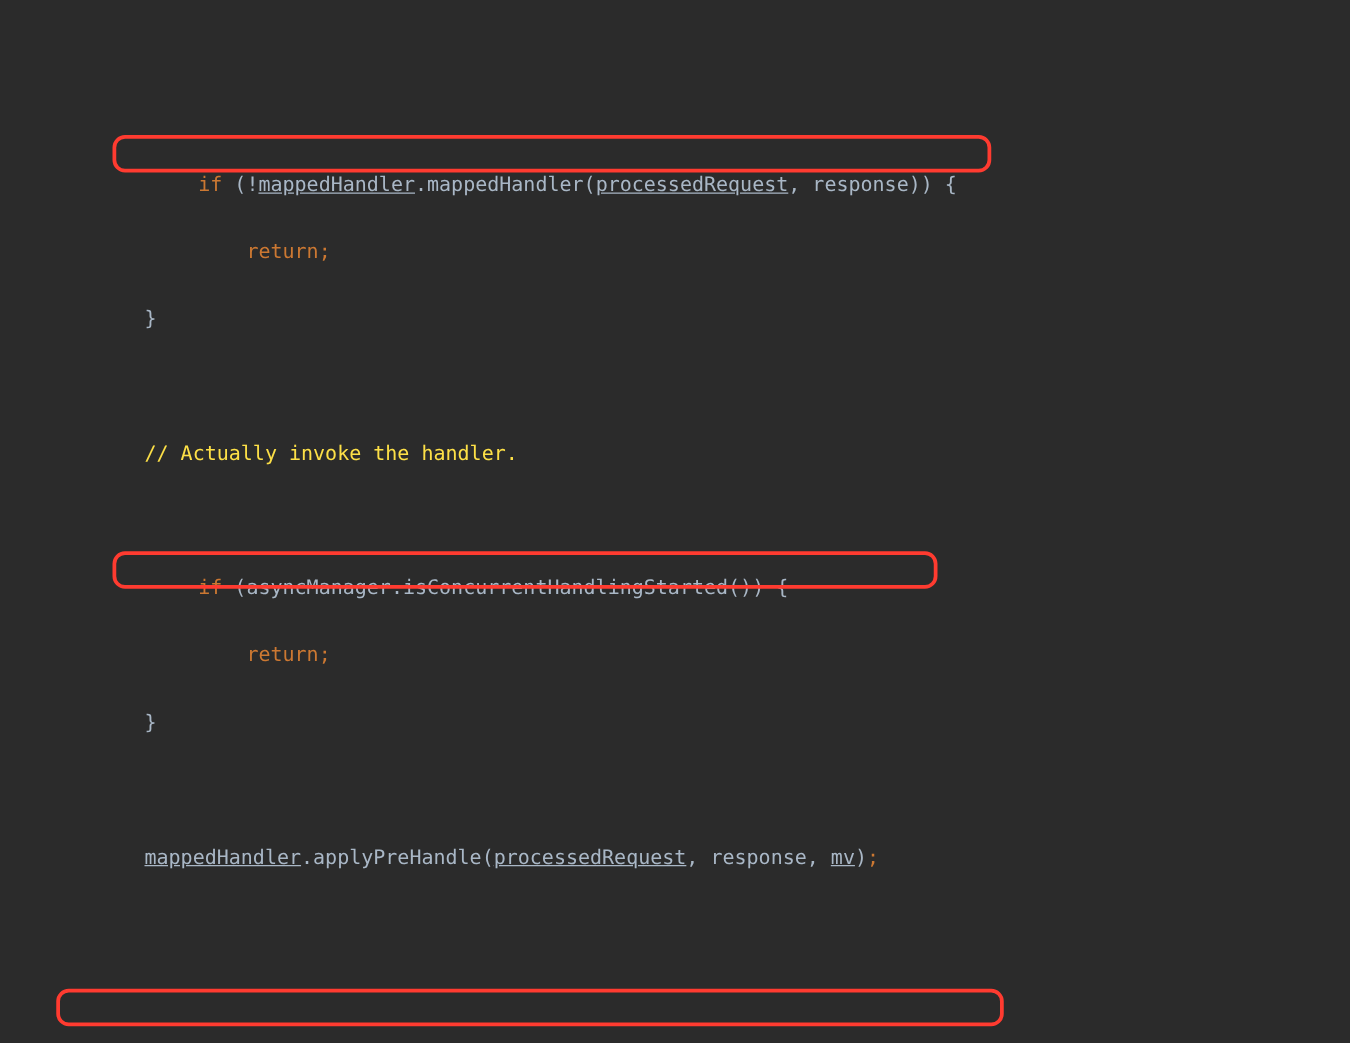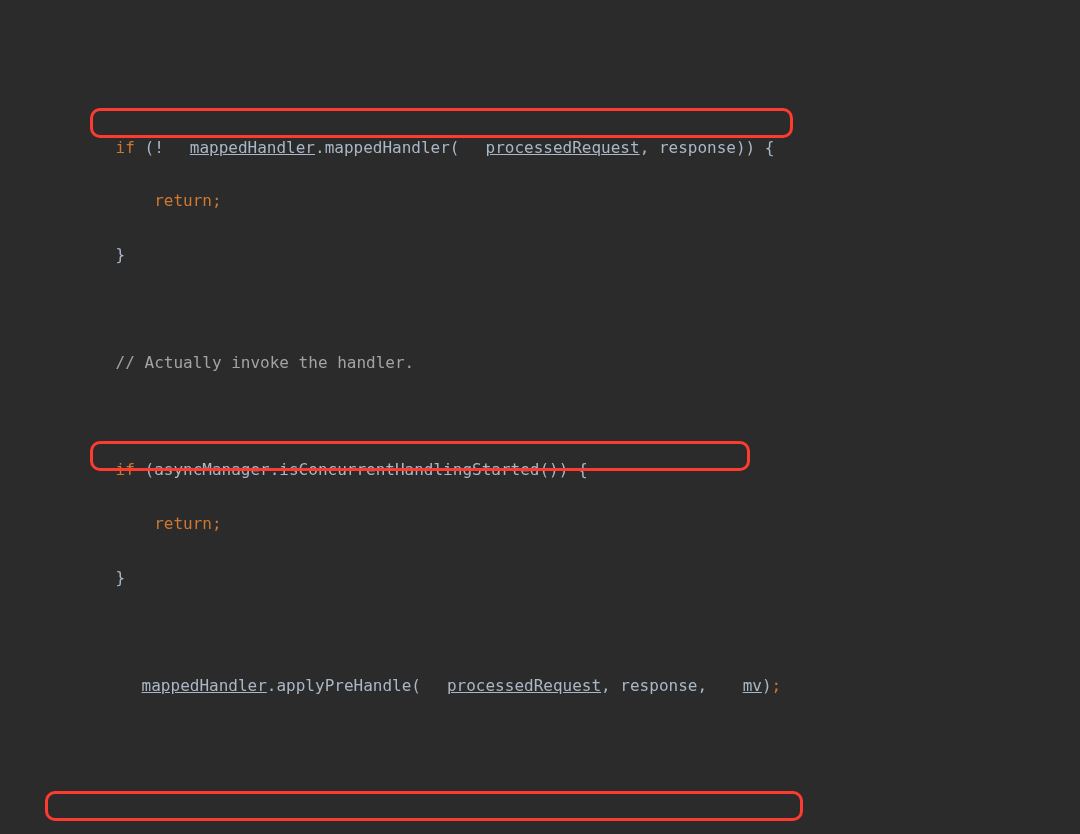--- a/index.html
+++ b/index.html
@@ -20,7 +20,7 @@
     position: relative;
   }
   .line { display: block; height: 26.9px; }
-  .kw   { color: #cc7832; }       
+  .kw   { color: #cc7832; margin-left: 43px; }       
   .ul   { text-decoration: underline; margin-left: 26px; }
   .comm { color: #a3a3a3; }
   .semi { color: #cc7832; }       

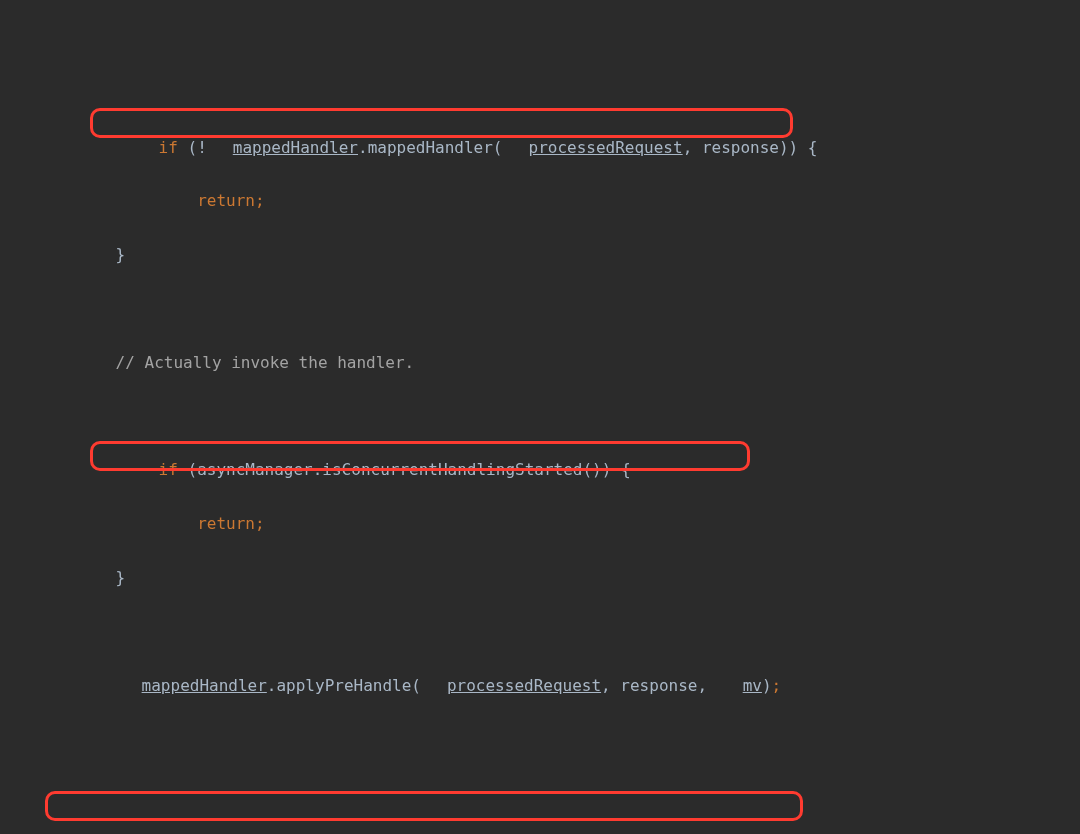--- a/index.html
+++ b/index.html
@@ -21,7 +21,7 @@
   }
   .line { display: block; height: 26.9px; }
   .kw   { color: #cc7832; margin-left: 43px; }       
-  .ul   { text-decoration: underline; margin-left: 26px; }
+  .ul   { text-decoration: underline; }
   .comm { color: #a3a3a3; }
   .semi { color: #cc7832; }       
   .hlbox {

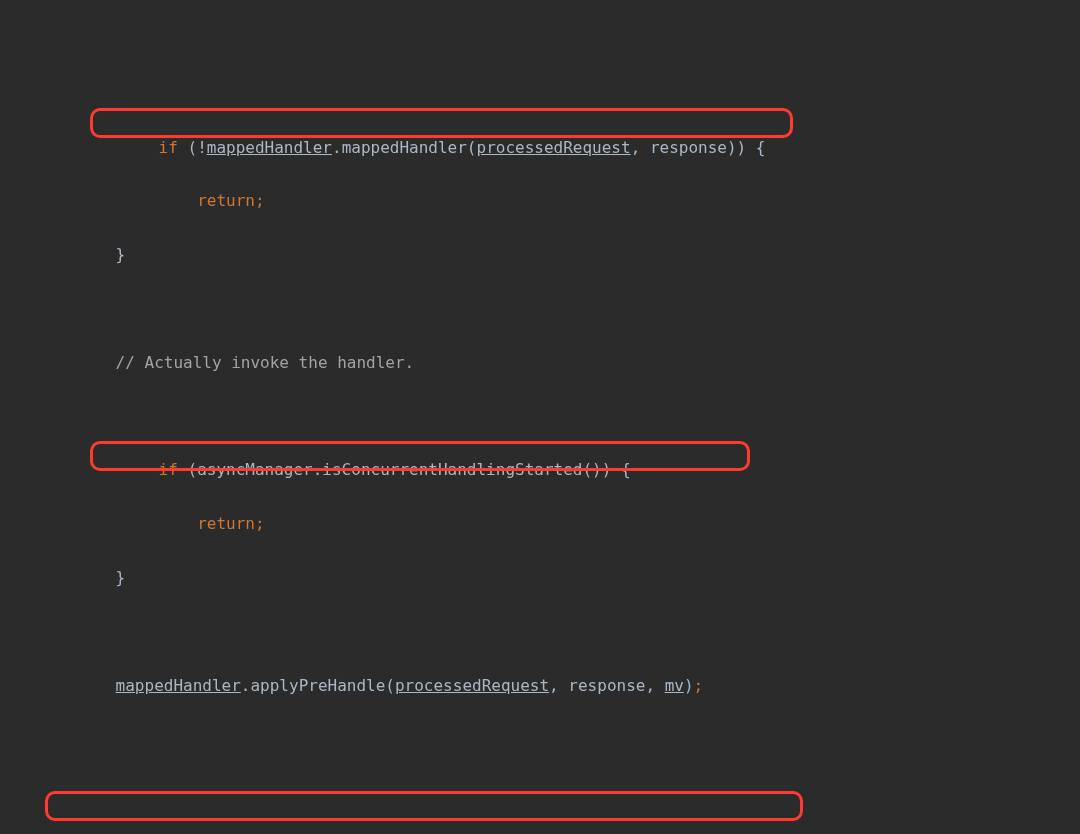--- a/index.html
+++ b/index.html
@@ -22,7 +22,7 @@
   .line { display: block; height: 26.9px; }
   .kw   { color: #cc7832; margin-left: 43px; }       
   .ul   { text-decoration: underline; }
-  .comm { color: #a3a3a3; }
+  .comm { color: #fde047; }
   .semi { color: #cc7832; }       
   .hlbox {
     position: absolute;

